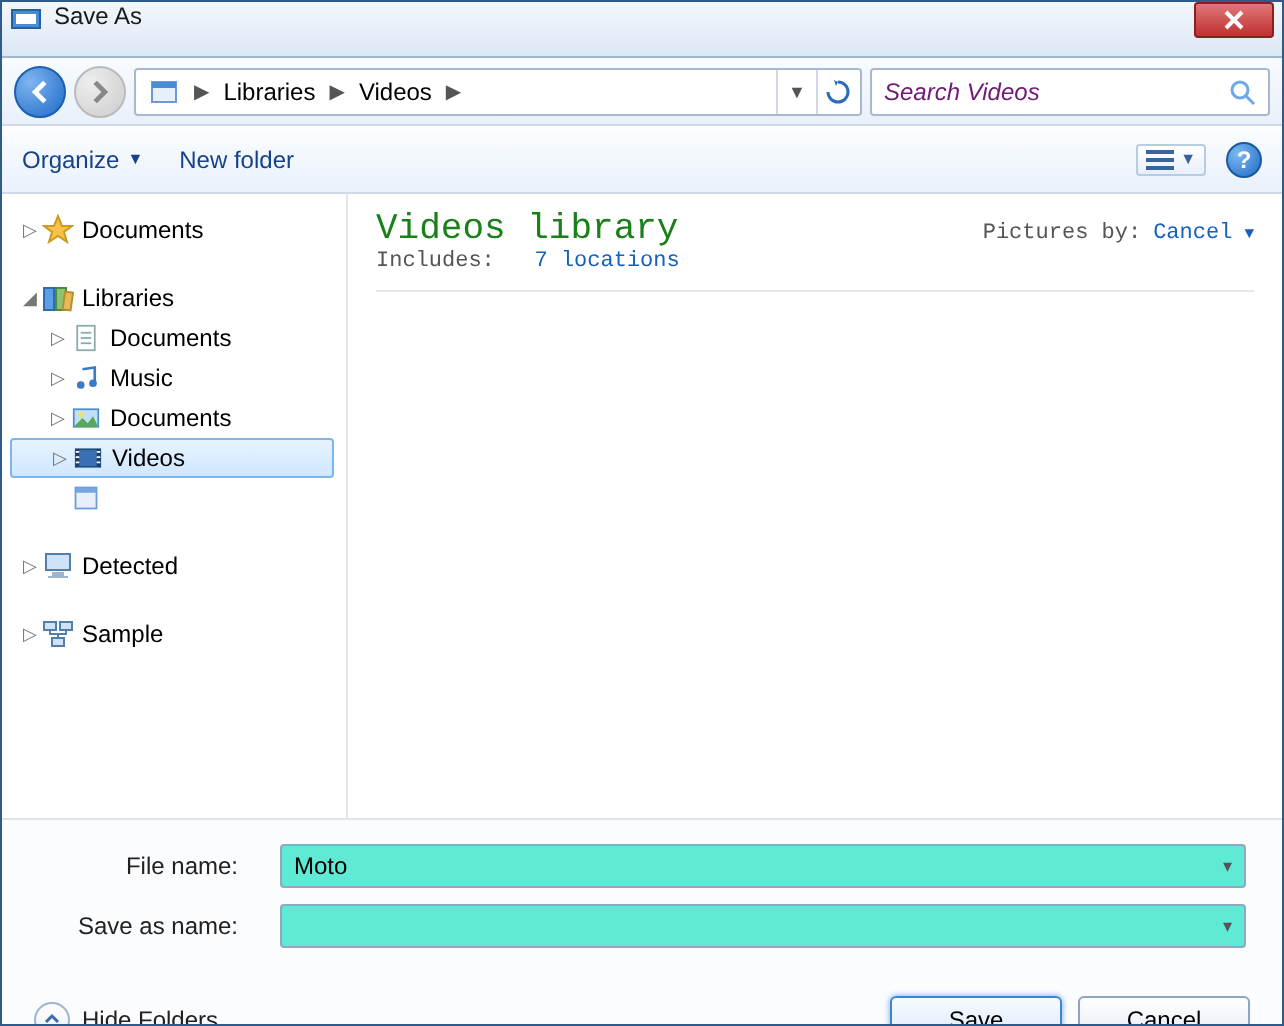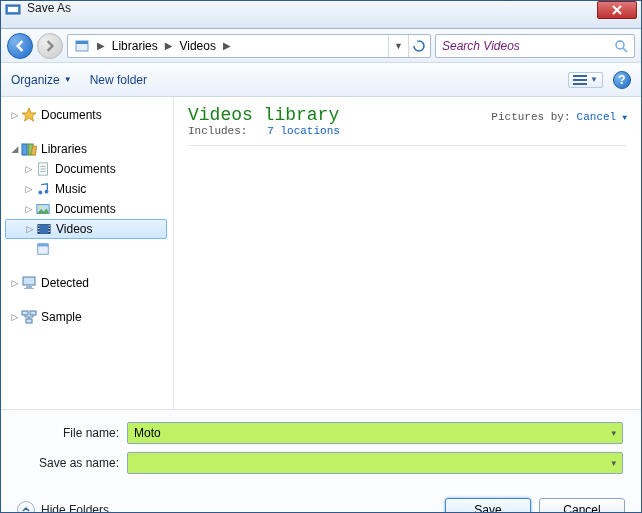--- a/index.html
+++ b/index.html
@@ -60,7 +60,7 @@
 
   .formarea { border-top:1px solid #dfe5eb; padding:12px 18px 6px; background:#fbfcfe; }
   .form-row { display:flex; align-items:center; margin-bottom:8px; }
-  .form-row label { width:100px; text-align:right; margin-right:8px; color:#222; }
+  .form-row label { width:100px; text-align:right; margin-right:21px; color:#222; }
   .form-row .field { flex:1; height:22px; border:1px solid #91a7c2; background:#bef264; display:flex; align-items:center; padding:0 6px; border-radius:2px;}
   .form-row .field .dd { margin-left:auto; font-size:9px; color:#555; cursor:pointer;}
   

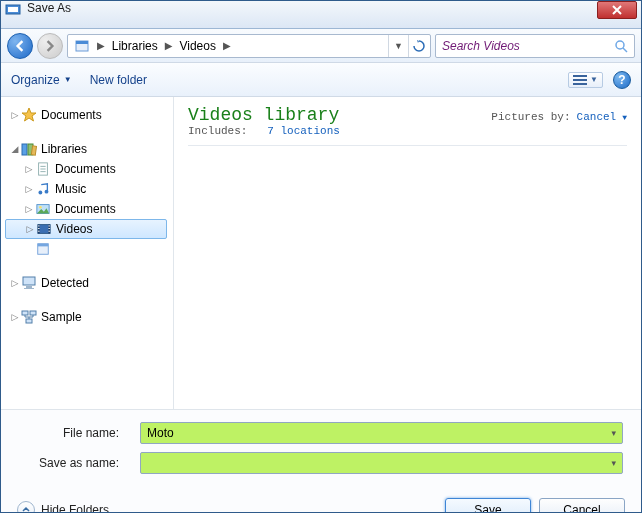--- a/index.html
+++ b/index.html
@@ -61,7 +61,7 @@
   .formarea { border-top:1px solid #dfe5eb; padding:12px 18px 6px; background:#fbfcfe; }
   .form-row { display:flex; align-items:center; margin-bottom:8px; }
   .form-row label { width:100px; text-align:right; margin-right:21px; color:#222; }
-  .form-row .field { flex:1; height:22px; border:1px solid #91a7c2; background:#bef264; display:flex; align-items:center; padding:0 6px; border-radius:2px;}
+  .form-row .field { flex:1; height:22px; border:1px solid #91a7c2; background:#5eead4; display:flex; align-items:center; padding:0 6px; border-radius:2px;}
   .form-row .field .dd { margin-left:auto; font-size:9px; color:#555; cursor:pointer;}
   
   .footer { display:flex; align-items:center; padding:10px 16px 14px; background:#fbfcfe;}

